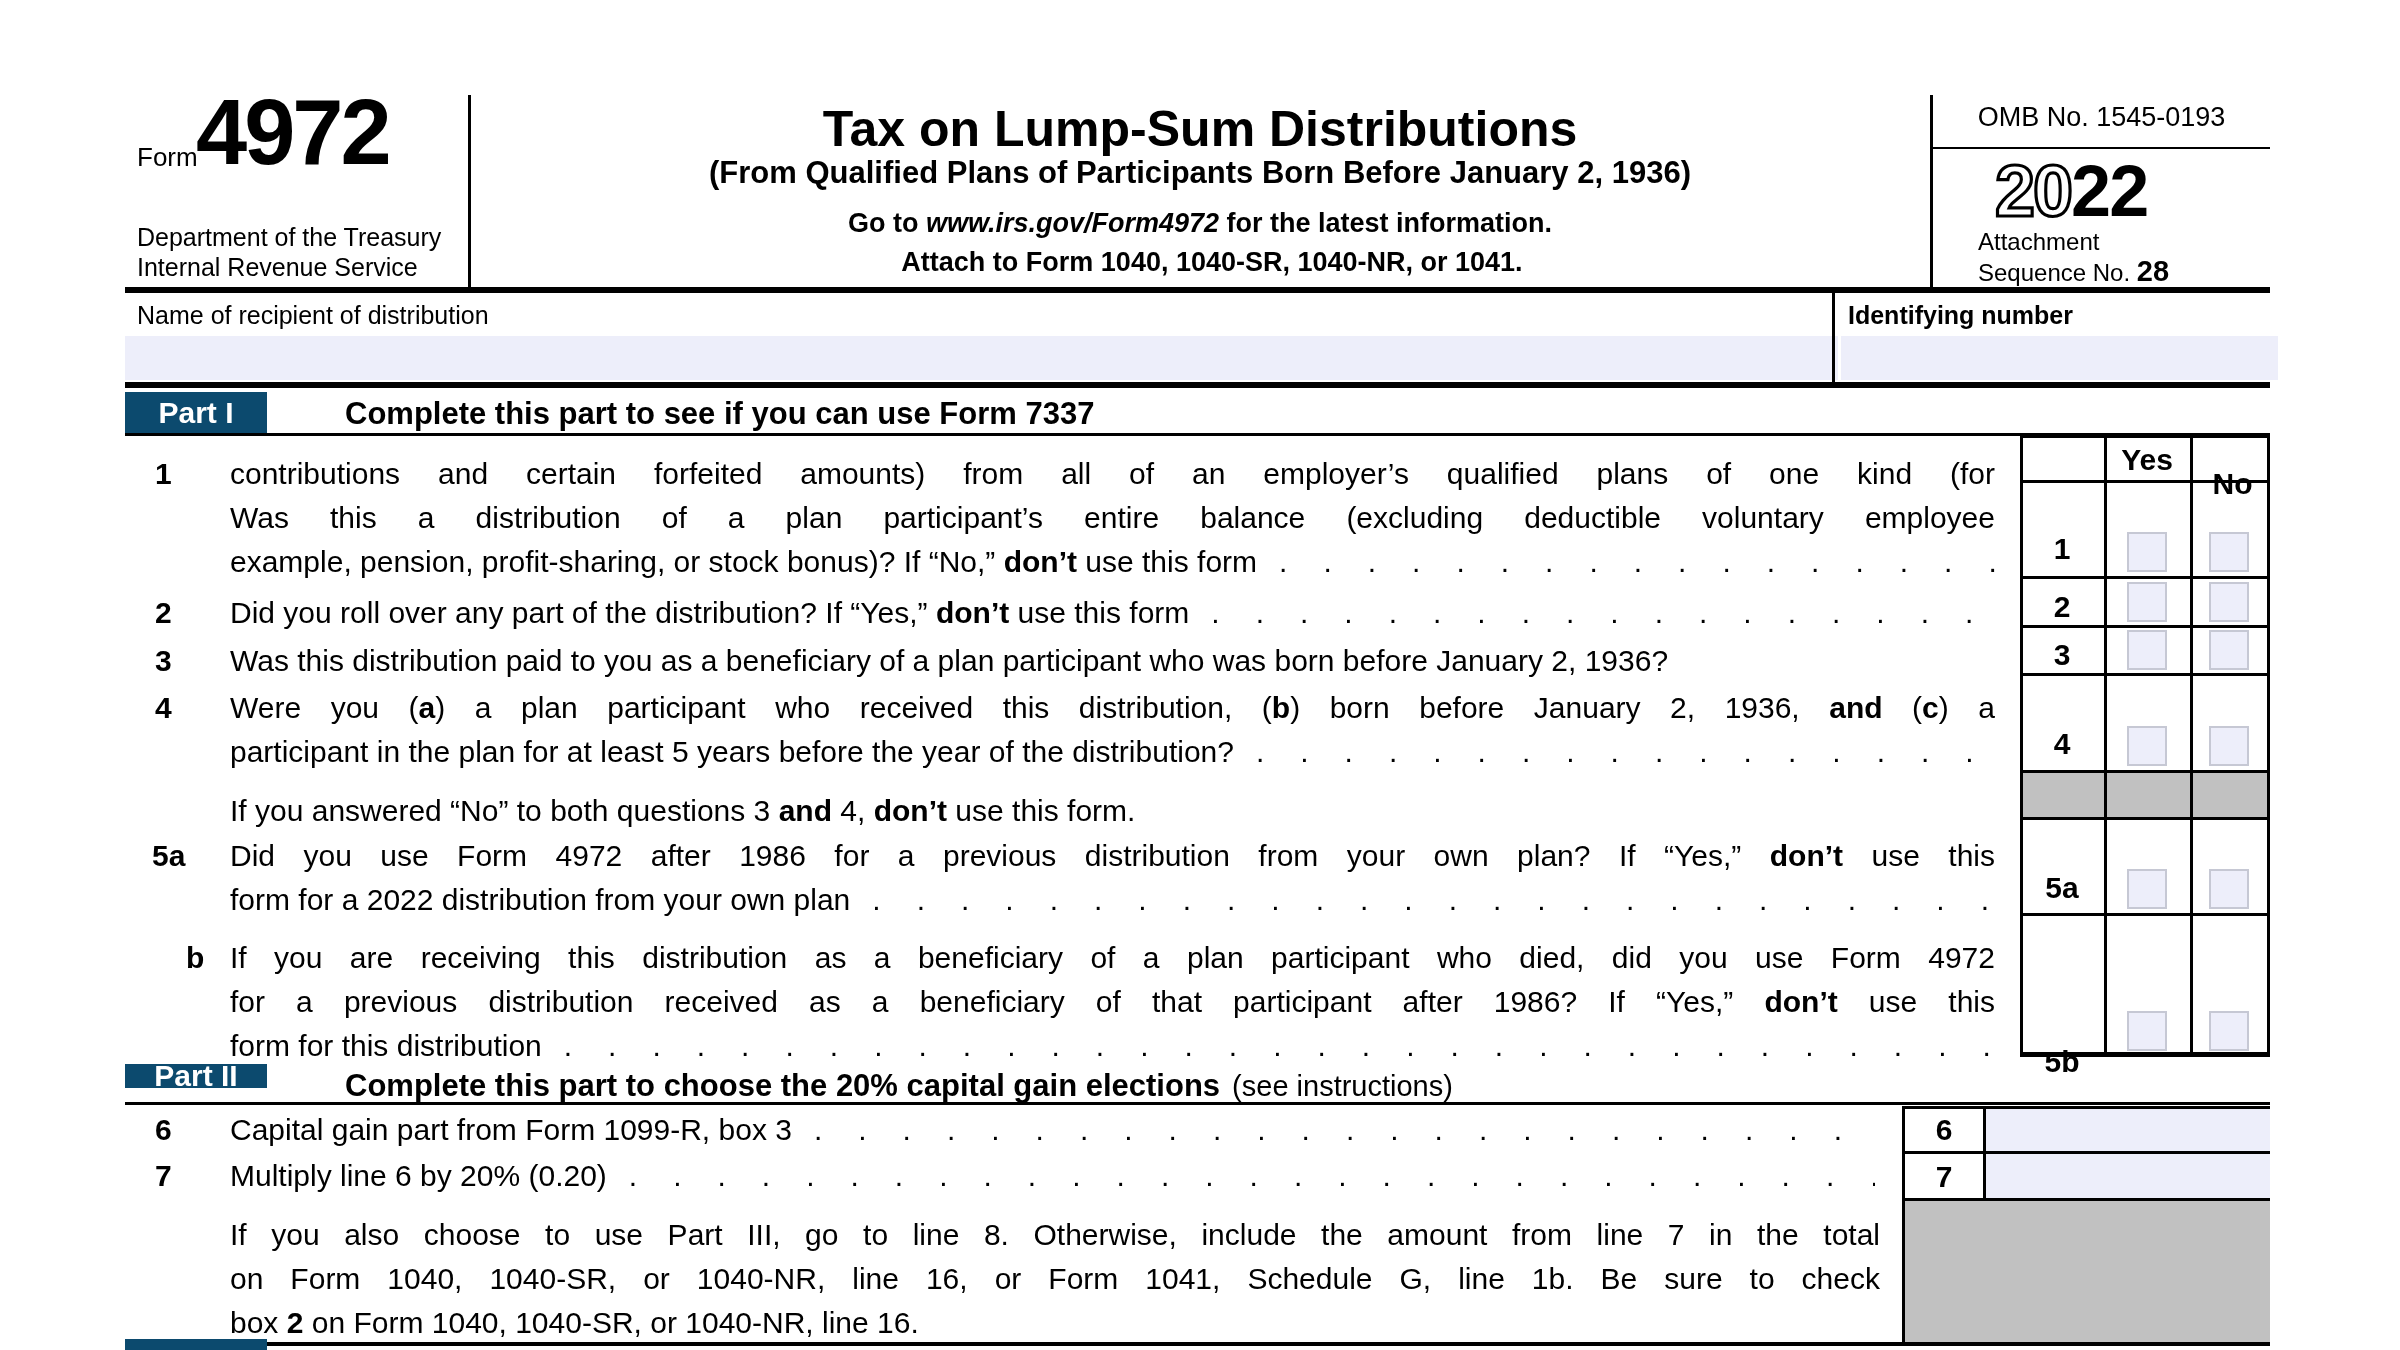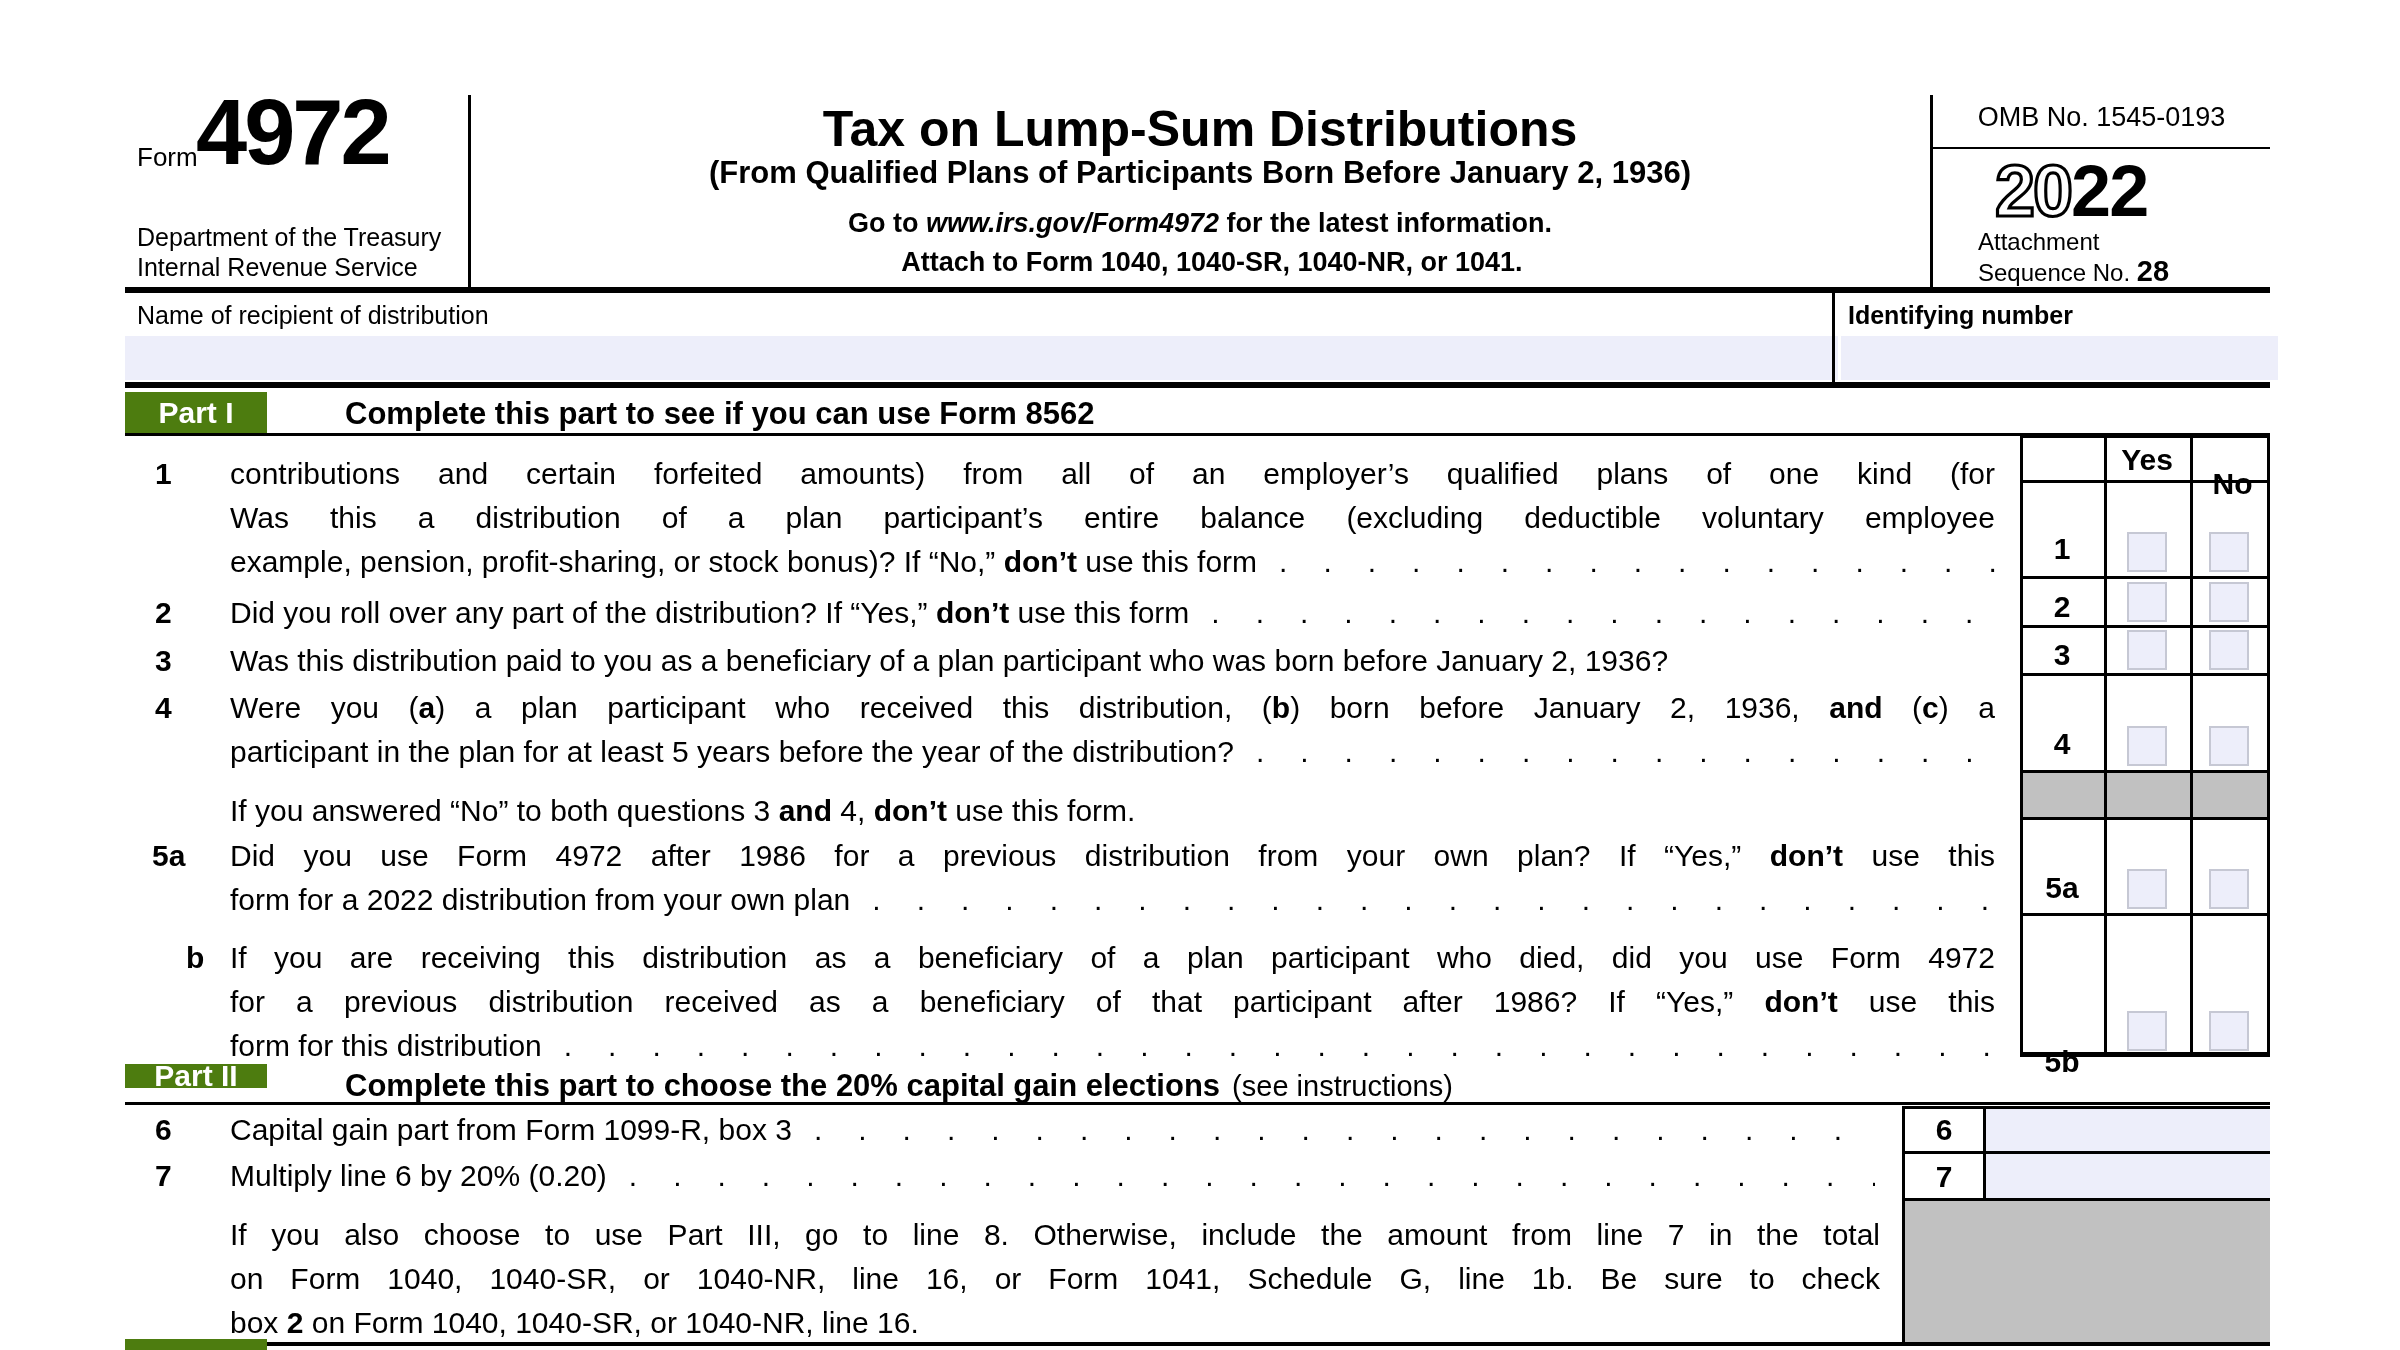--- a/index.html
+++ b/index.html
@@ -12,7 +12,7 @@
   .ctr{text-align:center;}
   .field{position:absolute;background:#edeefa;}
   .grayfill{position:absolute;background:#c1c1c1;}
-  .badge{position:absolute;background:#4d7c0f;color:#fff;display:flex;align-items:center;justify-content:center;
+  .badge{position:absolute;background:#0c4a6e;color:#fff;display:flex;align-items:center;justify-content:center;
          font-weight:bold;font-size:30px;}
   .q{position:absolute;font-size:30px;line-height:44px;}
   .qnum{position:absolute;font-weight:bold;font-size:30px;line-height:44px;}

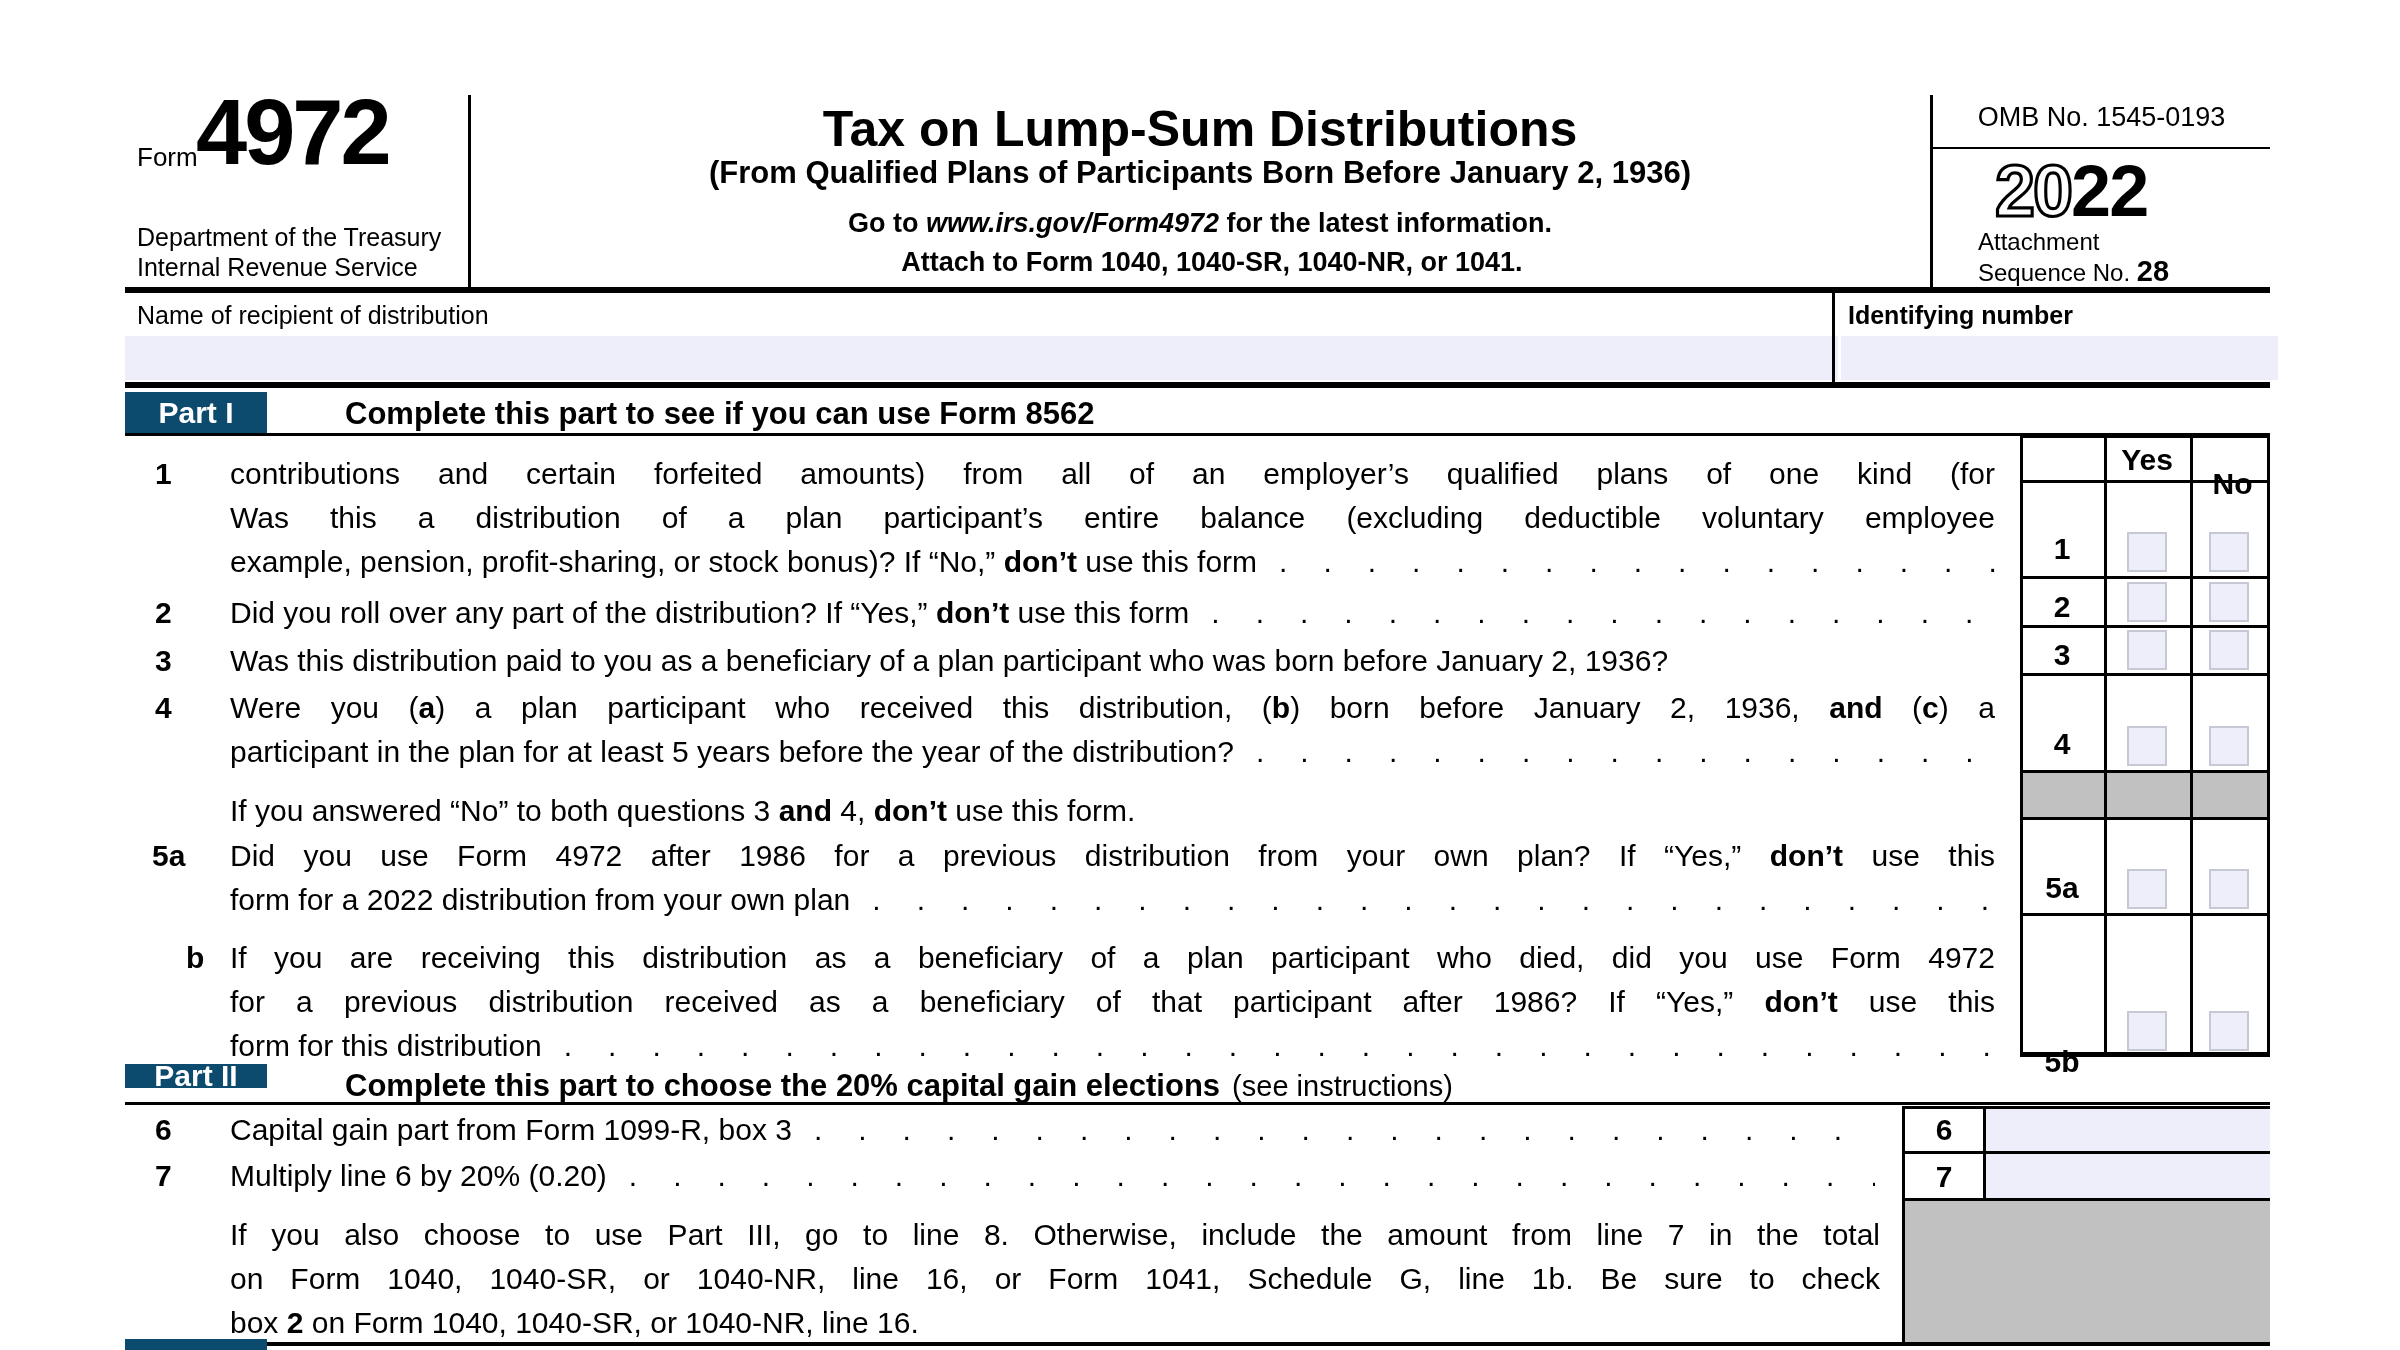--- a/index.html
+++ b/index.html
@@ -64,7 +64,7 @@
   <div class="hl" style="left:125px;top:382px;width:2145px;height:6px;"></div>
 
   <div class="badge" style="left:125px;top:392px;width:142px;height:42px;">Part I</div>
-  <div class="abs b" style="left:345px;top:396px;font-size:31px;">Complete this part to see if you can use Form 8562</div>
+  <div class="abs b" style="left:345px;top:396px;font-size:31px;">Complete this part to see if you can use Form 7337</div>
   <div class="hl" style="left:125px;top:433px;width:2145px;height:3px;"></div>
 
   <div class="grayfill" style="left:2020px;top:770px;width:250px;height:47px;"></div>

